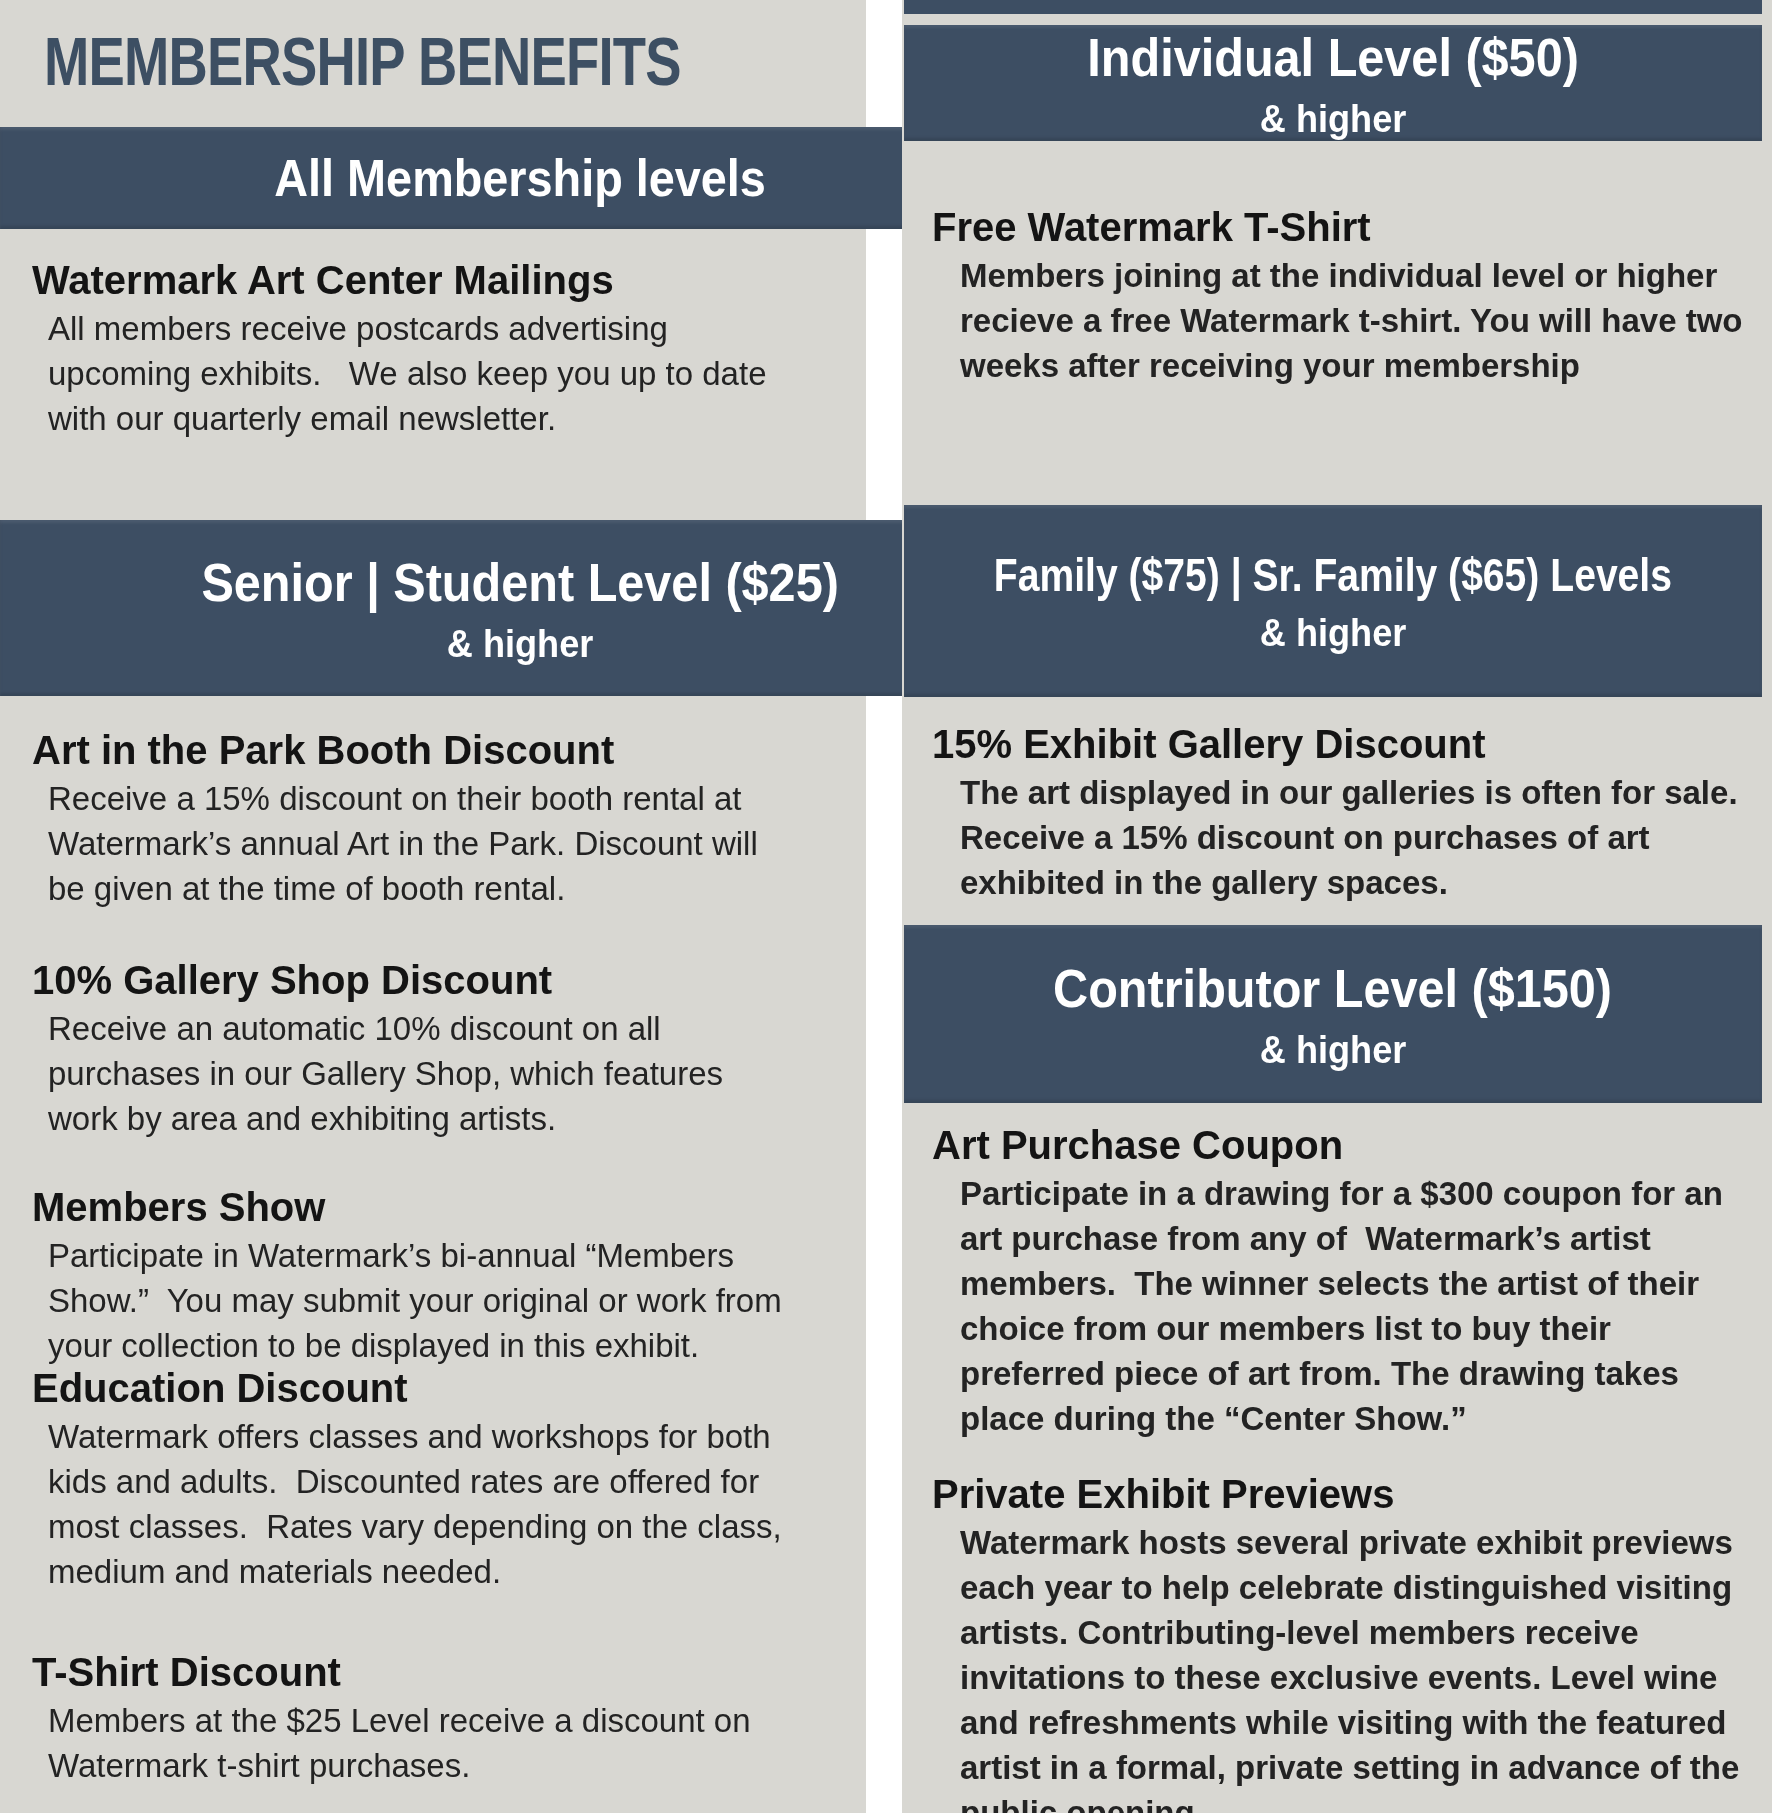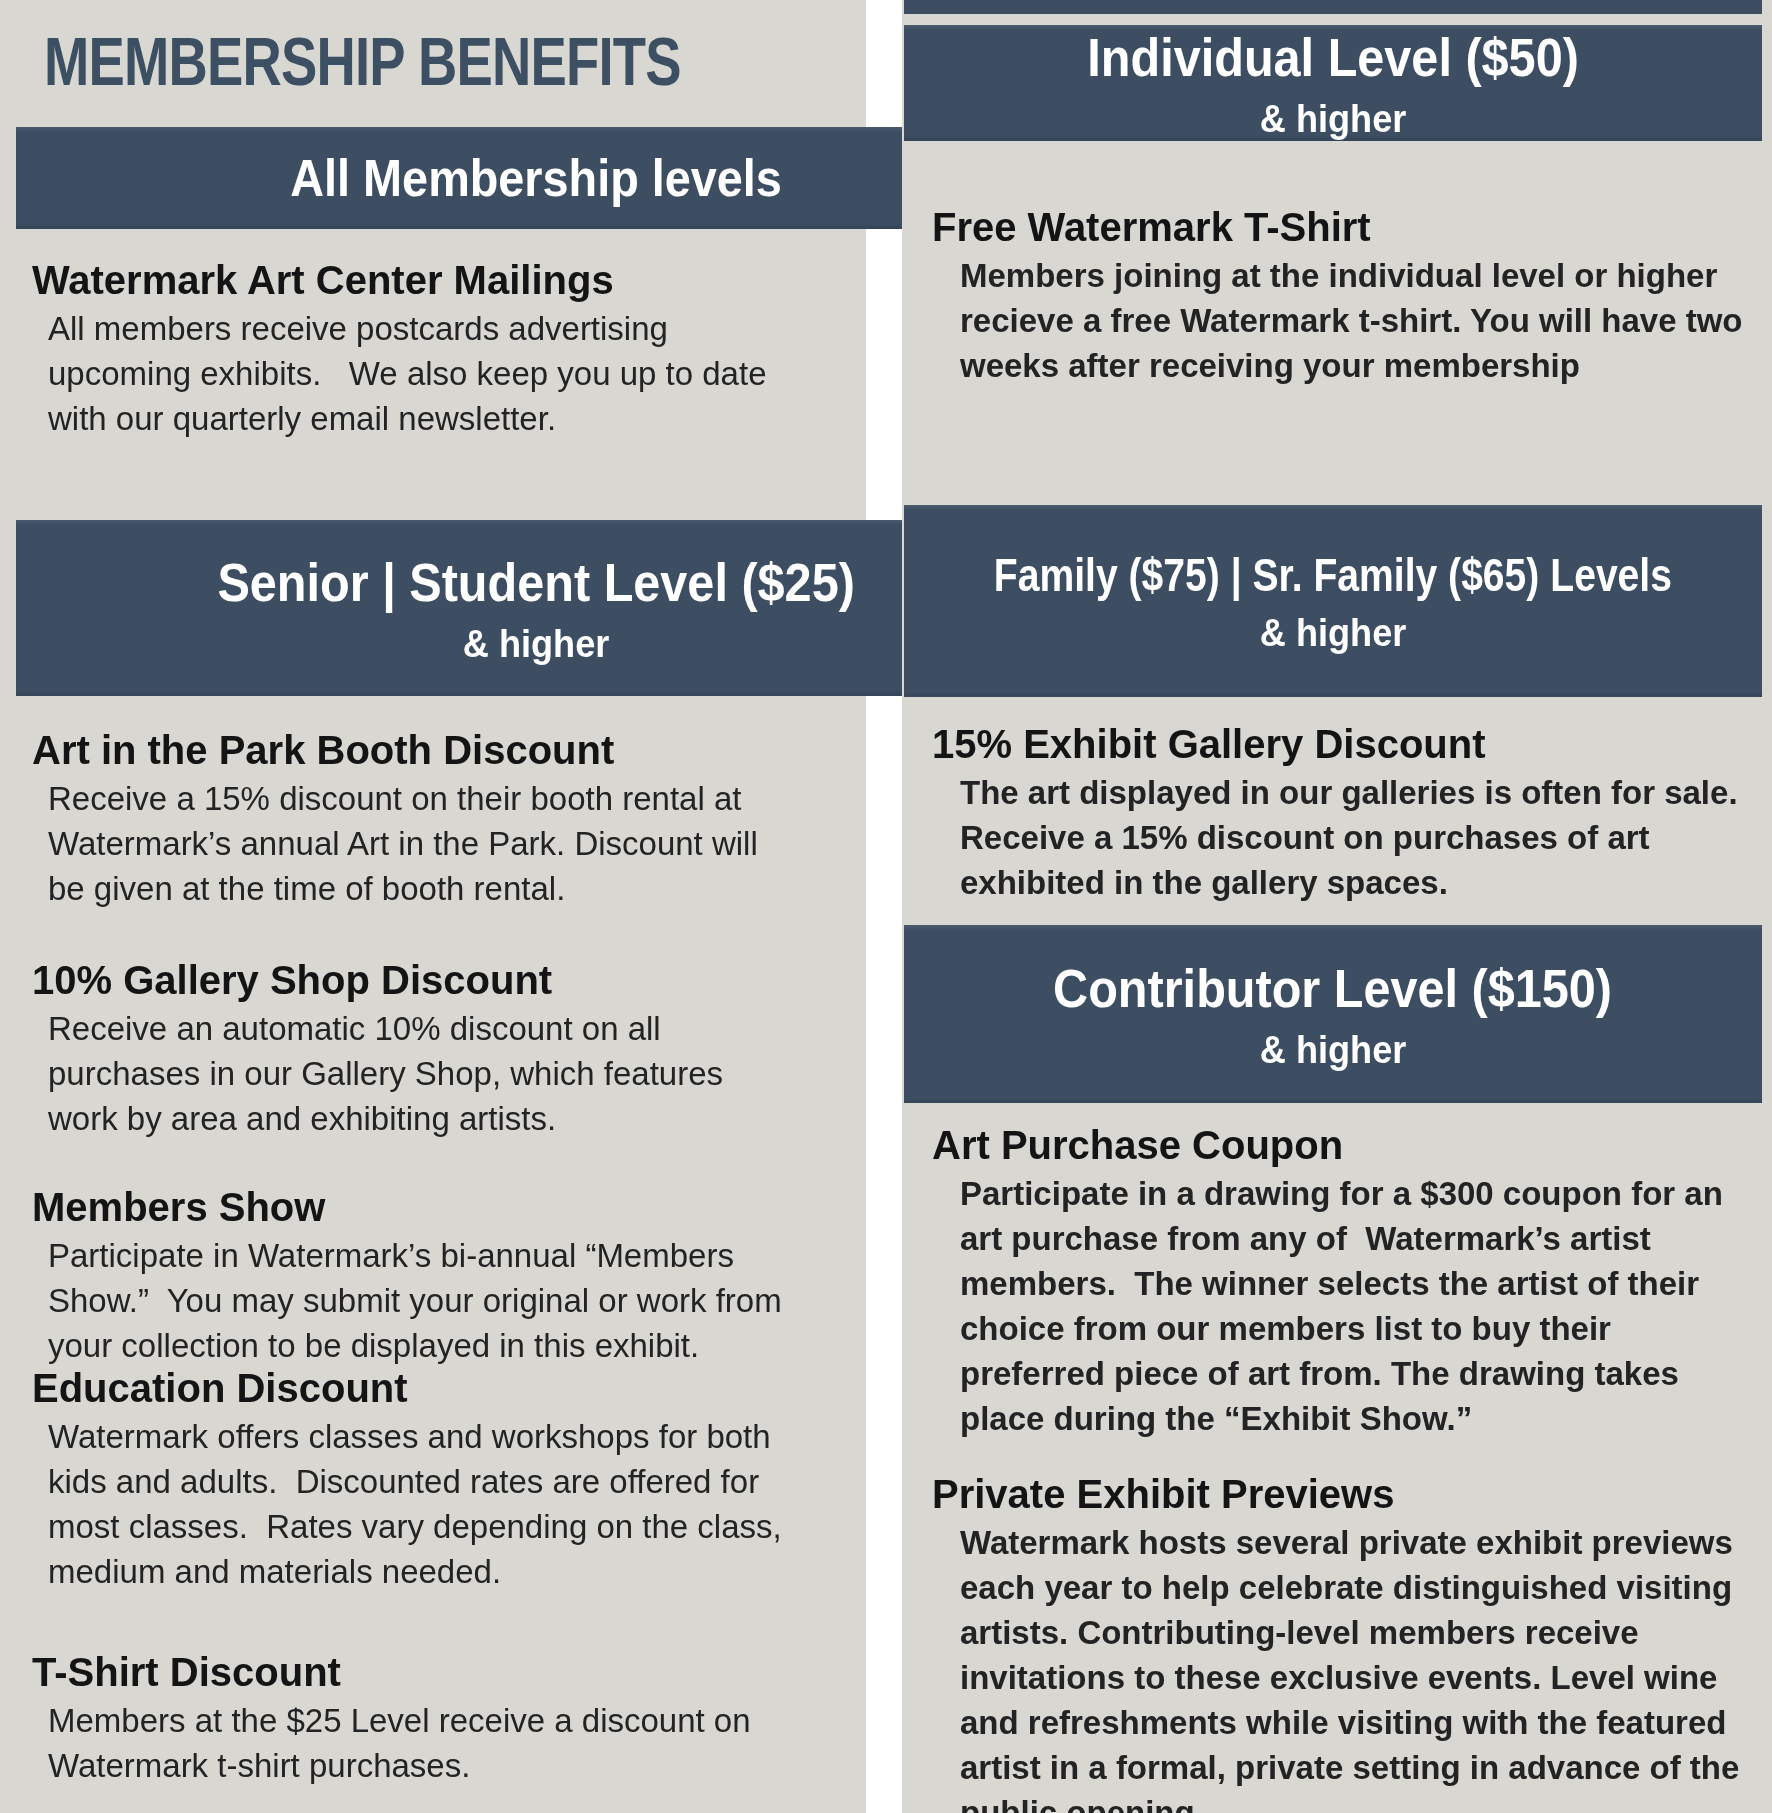--- a/index.html
+++ b/index.html
@@ -47,7 +47,7 @@
     font-size:38px;font-weight:bold;margin-top:10px;white-space:nowrap;
     display:inline-block;transform:scaleX(0.95);transform-origin:center;
   }
-  .left-band{left:0;width:1040px;margin-left:16px;}
+  .left-band{left:0;width:1040px;}
   .right-band{left:2px;width:858px;}
   .sliver{position:absolute;top:0;left:2px;width:858px;height:14px;background:var(--band-bg);}
 

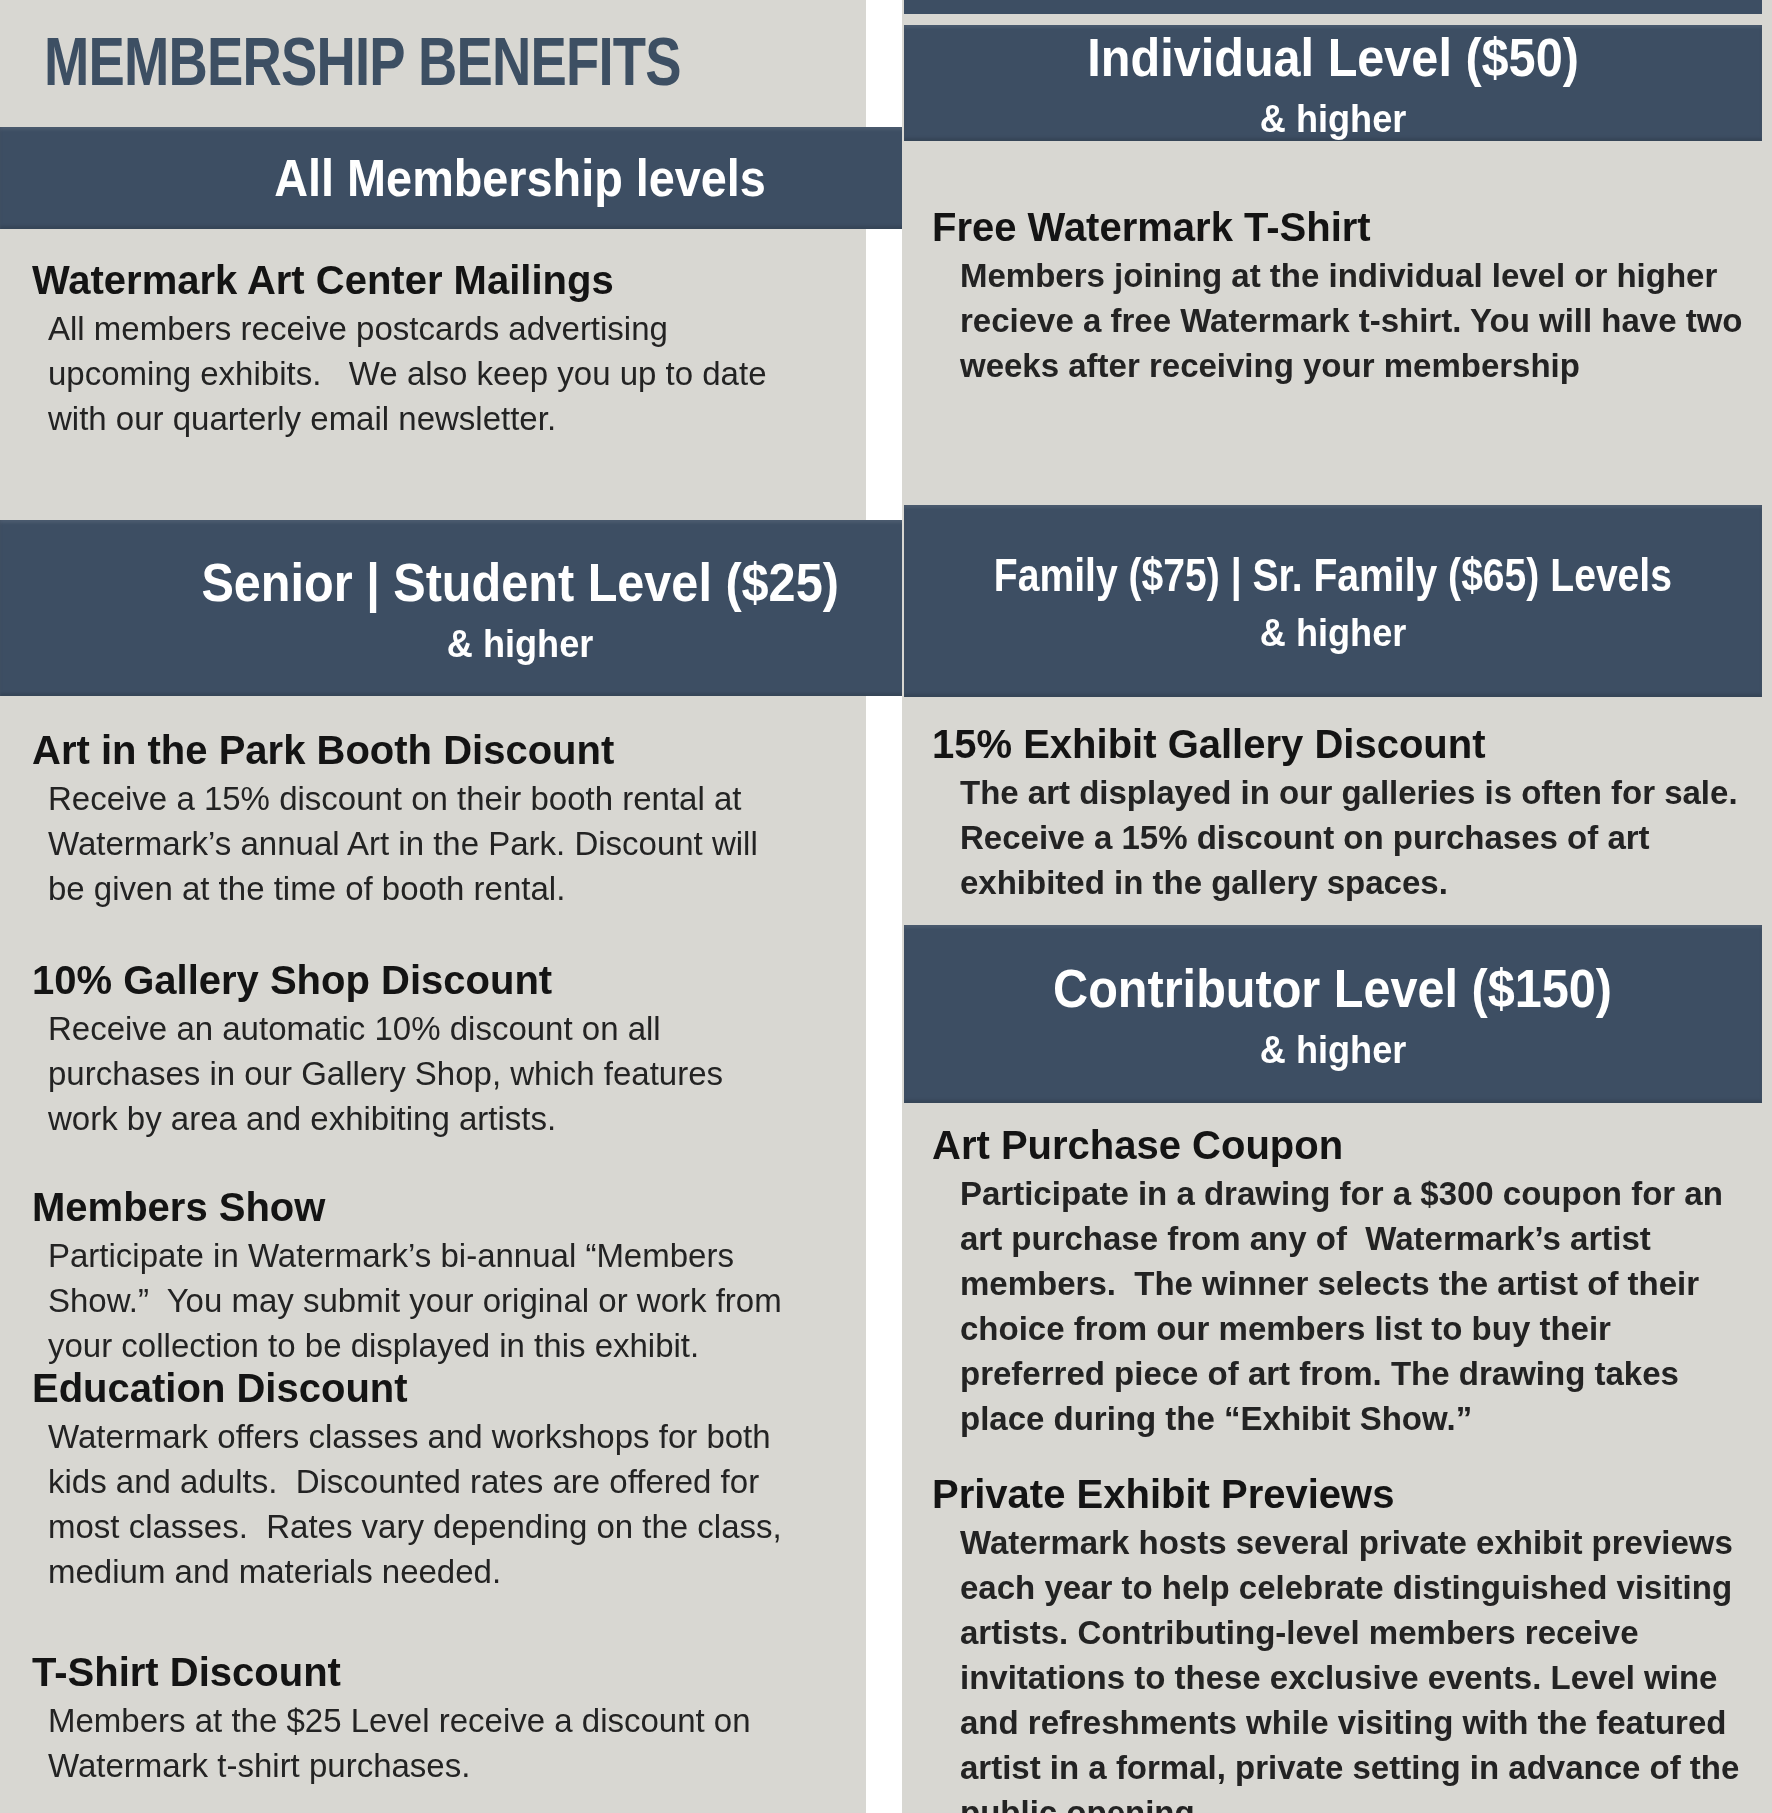--- a/index.html
+++ b/index.html
@@ -198,7 +198,7 @@
           <div class="line">members.  The winner selects the artist of their</div>
           <div class="line">choice from our members list to buy their</div>
           <div class="line">preferred piece of art from. The drawing takes</div>
-          <div class="line">place during the “Exhibit Show.”</div>
+          <div class="line">place during the “Center Show.”</div>
         </div>
     </div>
 

